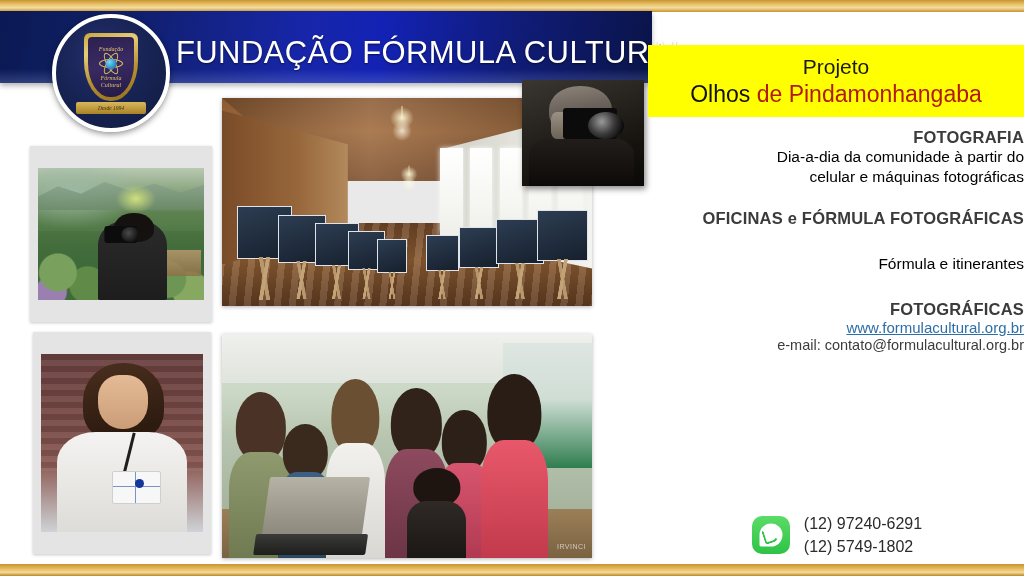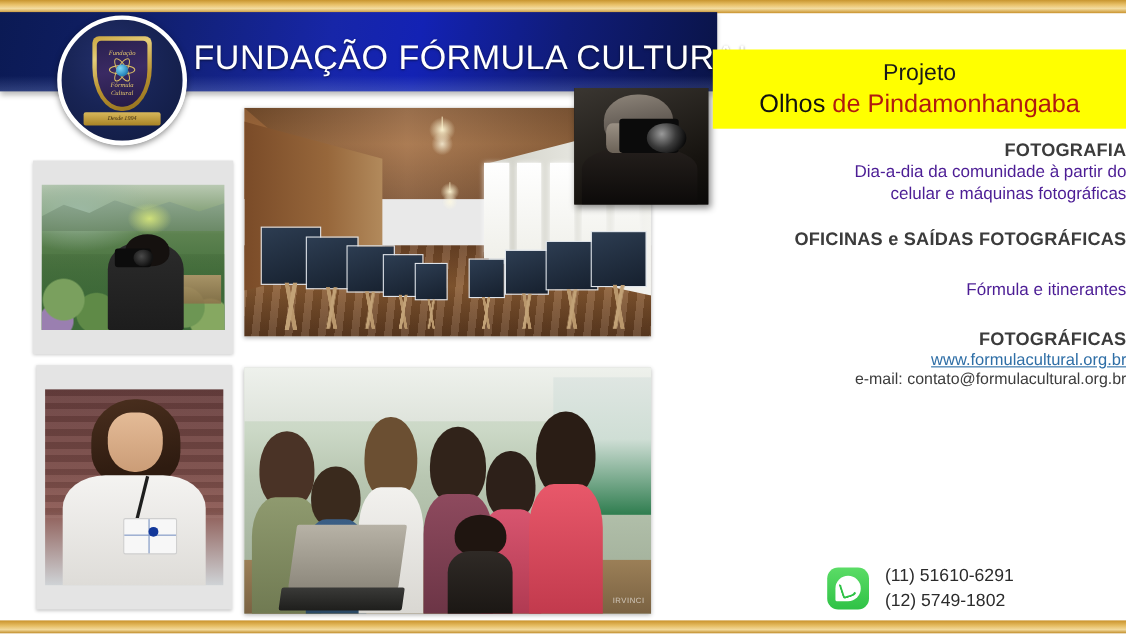--- a/index.html
+++ b/index.html
@@ -344,7 +344,7 @@
   .sec-h {
     font-size:16.5px; font-weight:bold; color:#3b3b3b; letter-spacing:.2px;
   }
-  .sec-b { font-size:15.5px; color:#4c1d95; line-height:20px; }
+  .sec-b { font-size:15.5px; color:#000000; line-height:20px; }
   .gap-a { height:22px; } .gap-b { height:26px; } .gap-c { height:26px; }
 
   .link {

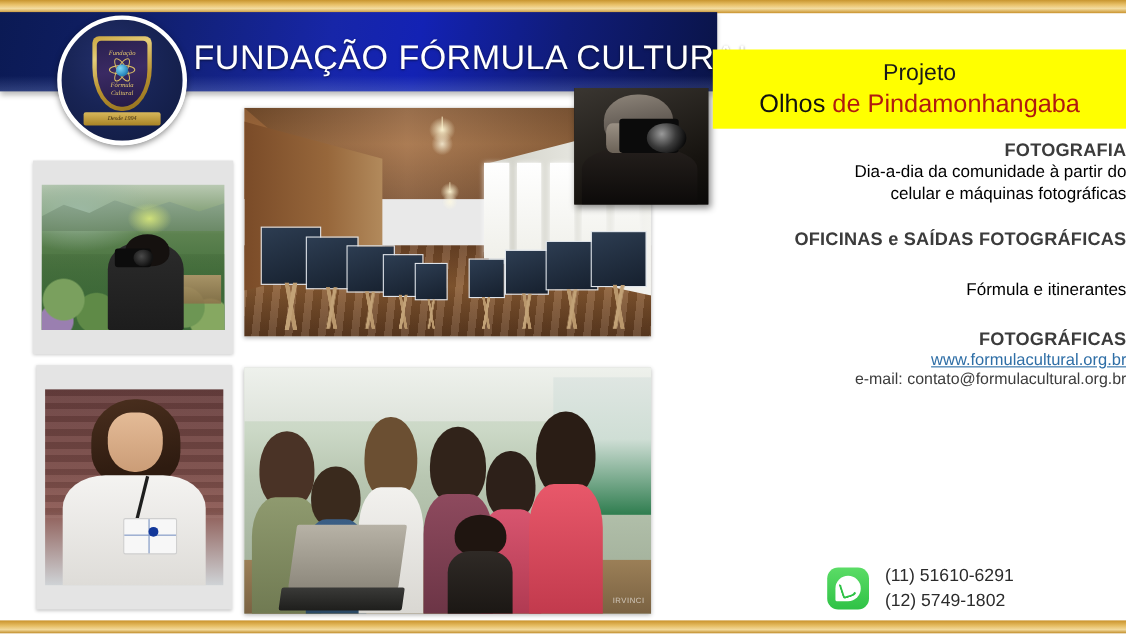--- a/index.html
+++ b/index.html
@@ -557,7 +557,7 @@
     <div class="gap-a"></div>
 
     <div class="sec">
-      <div class="sec-h">OFICINAS e SAÍDAS FOTOGRÁFICAS</div>
+      <div class="sec-h">OFICINAS e FÓRMULA FOTOGRÁFICAS</div>
     </div>
 
     <div class="gap-b"></div>

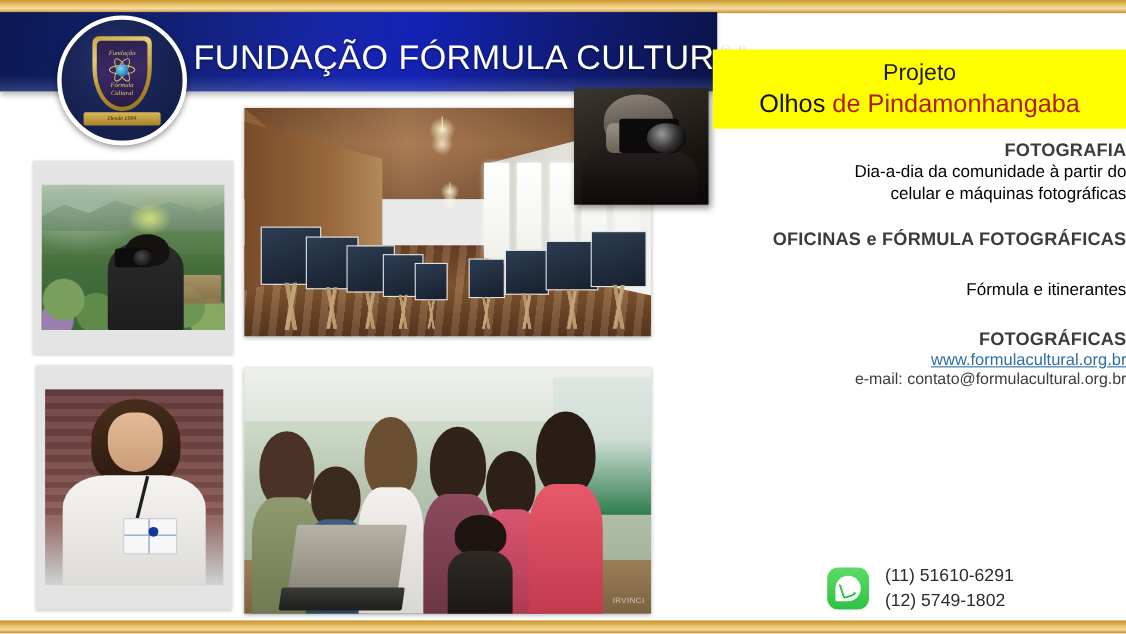--- a/index.html
+++ b/index.html
@@ -580,7 +580,7 @@
       <div class="wa-bub"></div>
     </div>
     <div class="phones">
-      <div class="phone">(11) 51610-6291</div>
+      <div class="phone">(12) 97240-6291</div>
       <div class="phone">(12)  5749-1802</div>
     </div>
   </div>

